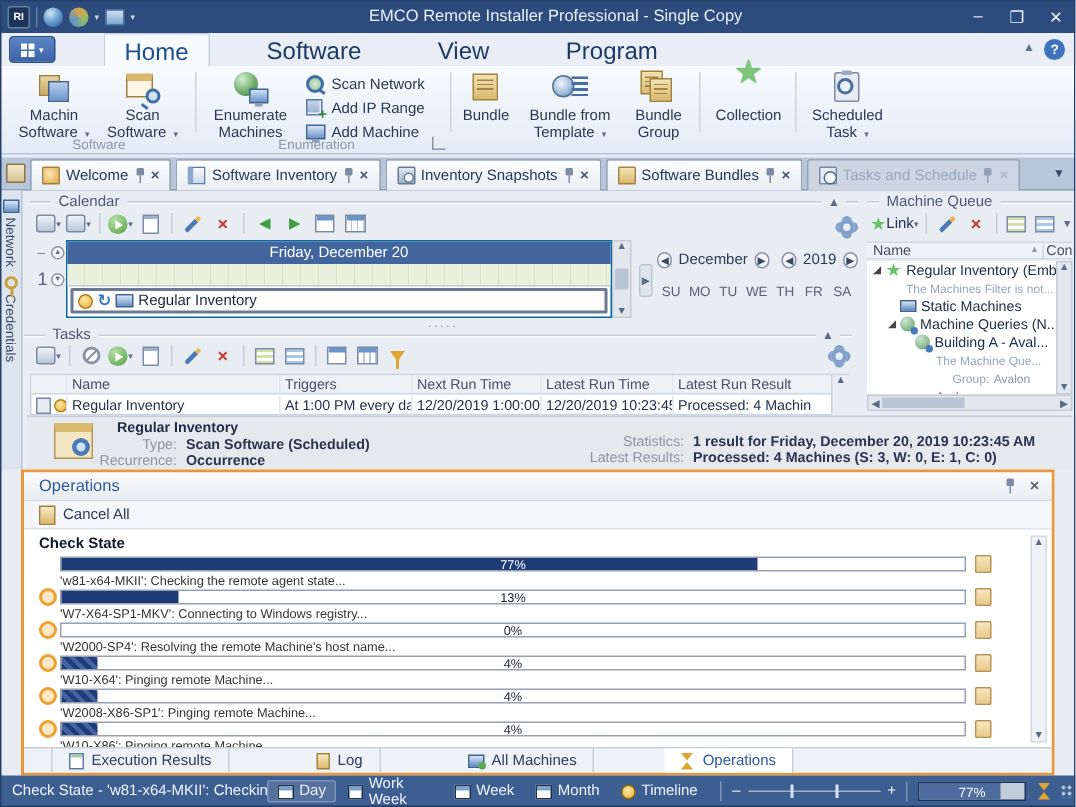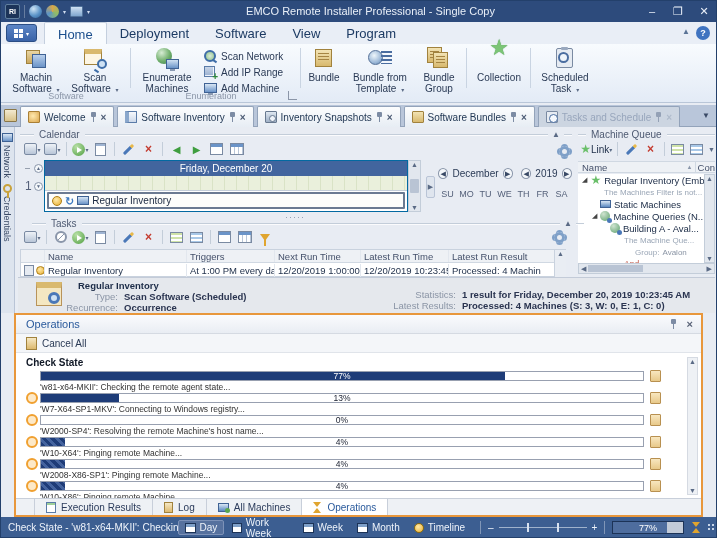--- a/index.html
+++ b/index.html
@@ -30,7 +30,7 @@
      linear-gradient(#fff,#fff) 5px 5px/4px 4px no-repeat;}
   .appbtn .qdrop{color:#fff;}
   .rtabs{position:absolute;left:44px;top:0;height:22px;display:flex;}
-  .rtab{padding:4px 13px 0 13px;font-size:13px;color:#1c3a63;height:22px;}
+  .rtab{padding:4px 13px 0 13px;font-size:16px;color:#1c3a63;height:22px;margin-left:25px;}
   .rtab.active{background:#f8fbfe;border:1px solid #c4cfde;border-bottom:none;border-radius:2px 2px 0 0;color:#1c4f8d;}
   .ribbon-min{position:absolute;right:27px;top:5px;color:#5a7396;font-size:8px;}
   .helpbtn{position:absolute;right:7px;top:4px;width:14px;height:14px;border-radius:50%;background:#3f73c0;color:#fff;font-size:9px;font-weight:bold;display:flex;align-items:center;justify-content:center;}

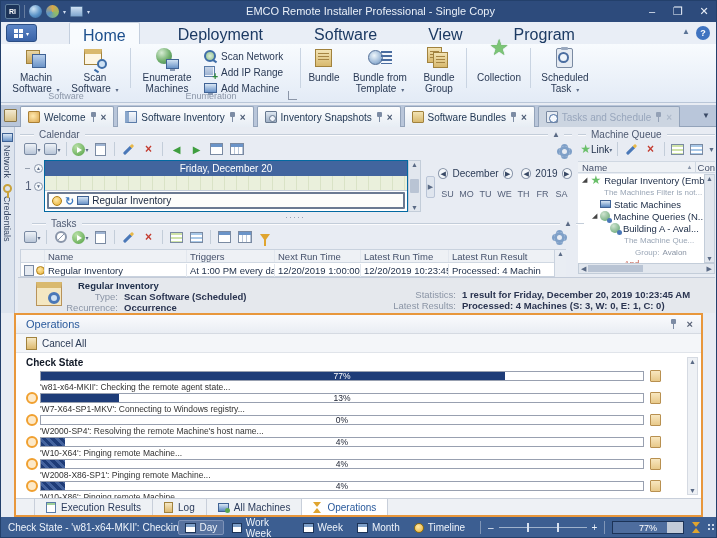--- a/index.html
+++ b/index.html
@@ -271,7 +271,6 @@
     </div>
   <div class="rtabs">
     <div class="rtab active">Home</div>
-    <div class="rtab">Deployment</div>
     <div class="rtab">Software</div>
     <div class="rtab">View</div>
     <div class="rtab">Program</div>

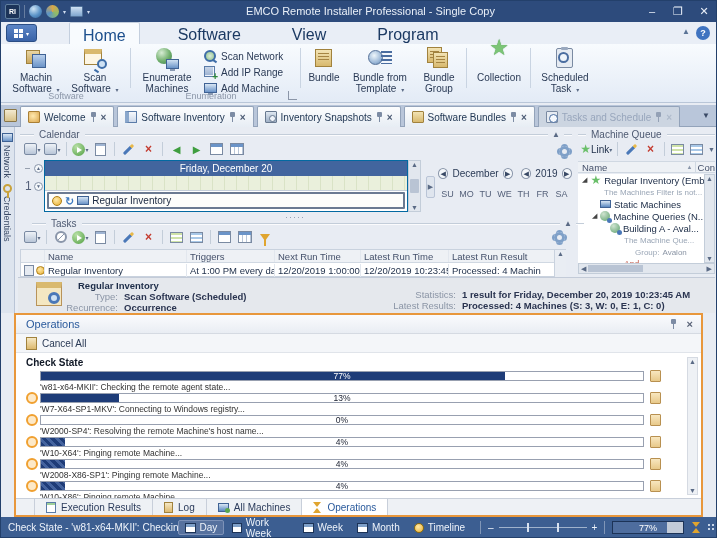--- a/index.html
+++ b/index.html
@@ -587,7 +587,7 @@
     <span>▶</span>
   </div>
 
-<div class="legend" style="left:32px;top:218px;width:552px;">
+<div class="legend" style="left:16px;top:218px;width:552px;">
   <span class="gl" style="width:14px;"></span>
   <span class="lbl">Tasks</span>
   <span class="gl" style="flex:1;"></span>

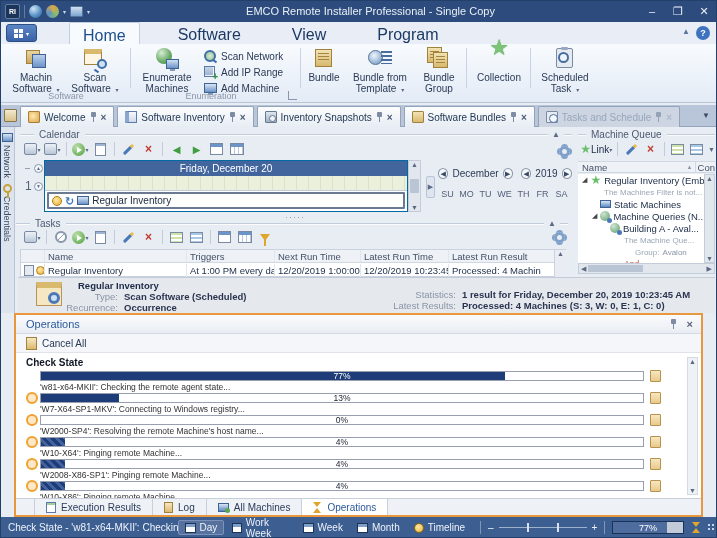--- a/index.html
+++ b/index.html
@@ -212,7 +212,7 @@
   .opcancel{width:11px;height:12px;margin-left:6px;flex:none;background:linear-gradient(#f8e7c0,#e8c98a);border:1px solid #b89050;border-radius:1px;}
   .optext{margin-left:14px;font-size:8.5px;color:#333;height:10px;padding-top:1px;white-space:nowrap;}
   .ops-vscroll{position:absolute;right:3px;top:42px;bottom:20px;width:11px;background:#eef1f5;border:1px solid #d5dae2;font-size:7px;color:#5a6a85;display:flex;flex-direction:column;align-items:center;justify-content:space-between;}
-  .ops-tabs{position:absolute;left:0;right:0;bottom:0;height:17px;background:#eef1f5;border-top:1px solid #c8cfda;display:flex;padding-left:18px;font-size:10px;color:#2c3c5c;}
+  .ops-tabs{position:absolute;left:0;right:0;bottom:0;height:17px;background:#eef1f5;border-top:1px solid #c8cfda;display:flex;padding-left:18px;font-size:10px;color:#2c3c5c;gap:47px;}
   .btab{display:flex;align-items:center;gap:5px;padding:0 11px;border-right:1px solid #c8cfda;}
   .btab:first-child{border-left:1px solid #c8cfda;}
   .btab.active{background:#fff;color:#2a5a9c;}

